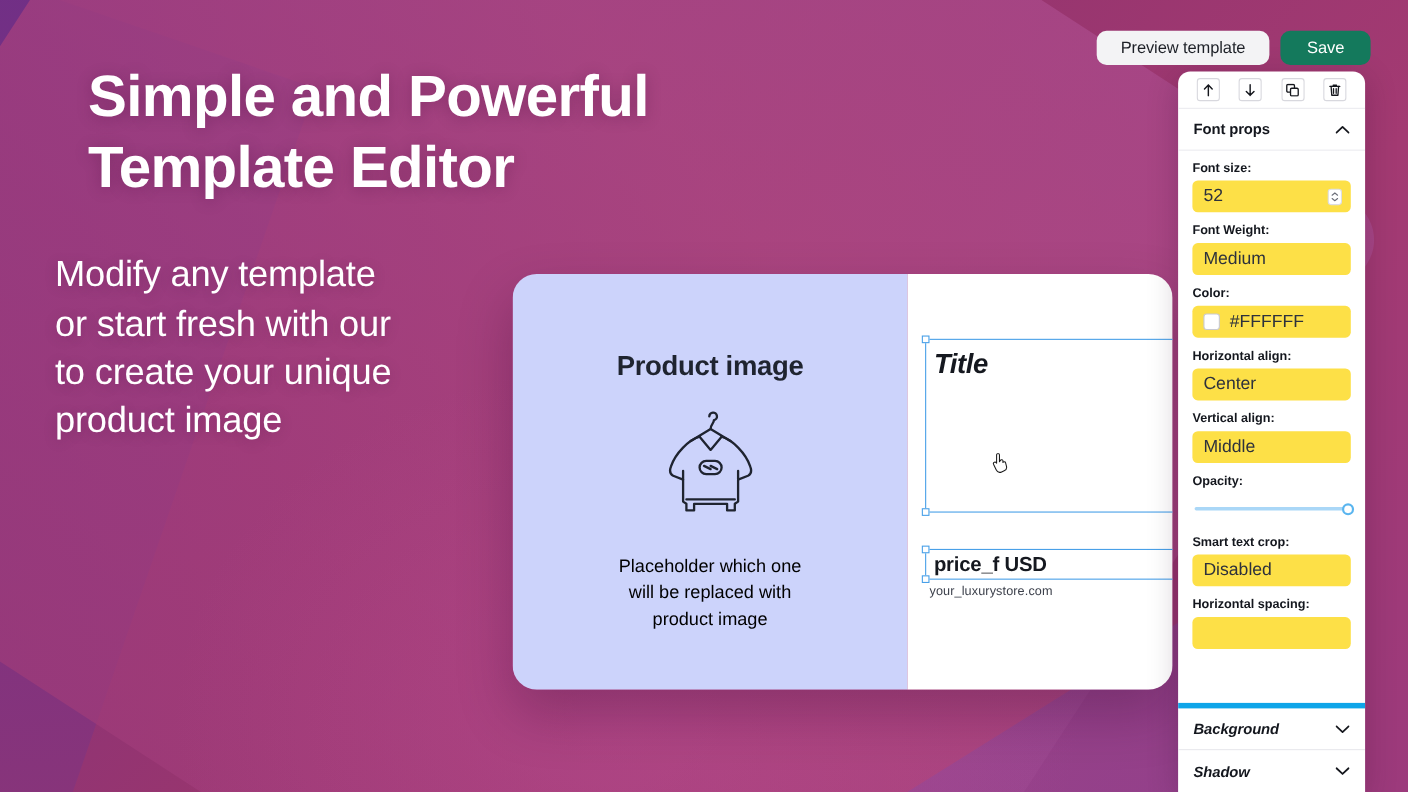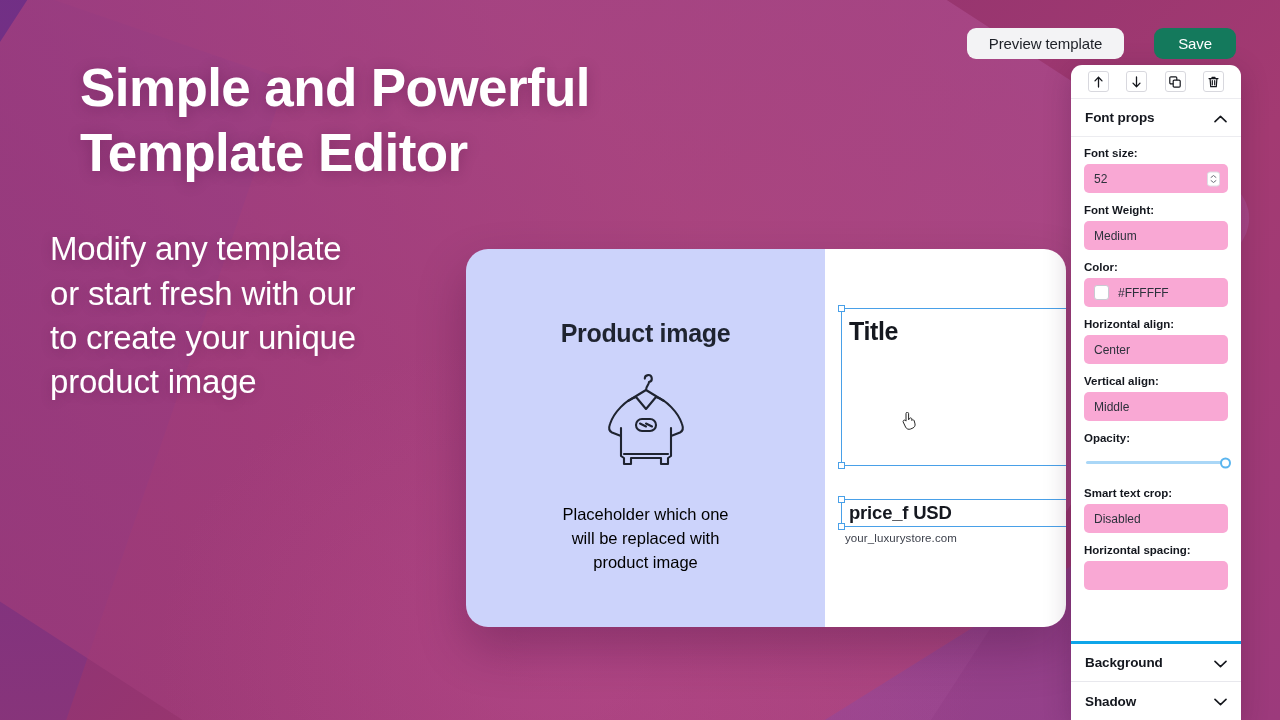--- a/index.html
+++ b/index.html
@@ -98,7 +98,7 @@
   .cursor-hand { position:absolute; left:60px; top:103px; }
 
   
-  #topbtns { position:absolute; right:44px; top:28px; display:flex; z-index:20; }
+  #topbtns { position:absolute; right:34px; top:28px; display:flex; gap:10px; z-index:20; }
   .btn-preview {
     background:#f3f3f5; color:#1d2027; border:none; border-radius:9px;
     font-size:15px; font-family:inherit; padding:0 22px; height:31px;

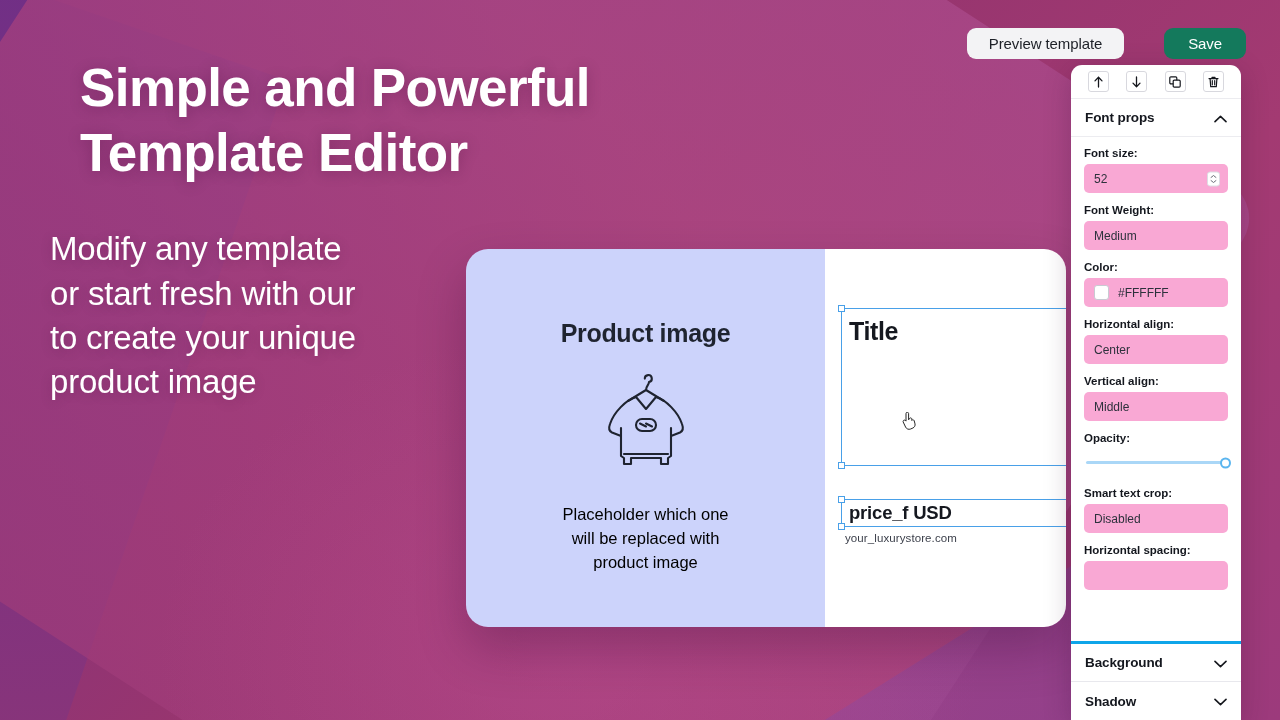--- a/index.html
+++ b/index.html
@@ -107,7 +107,7 @@
   .btn-save {
     background:#14795c; color:#fff; border:none; border-radius:9px;
     font-size:15px; font-family:inherit; padding:0 24px; height:31px;
-    cursor:pointer; letter-spacing:-.1px;margin-left:30px;
+    cursor:pointer; letter-spacing:-.1px;
   }
 
   

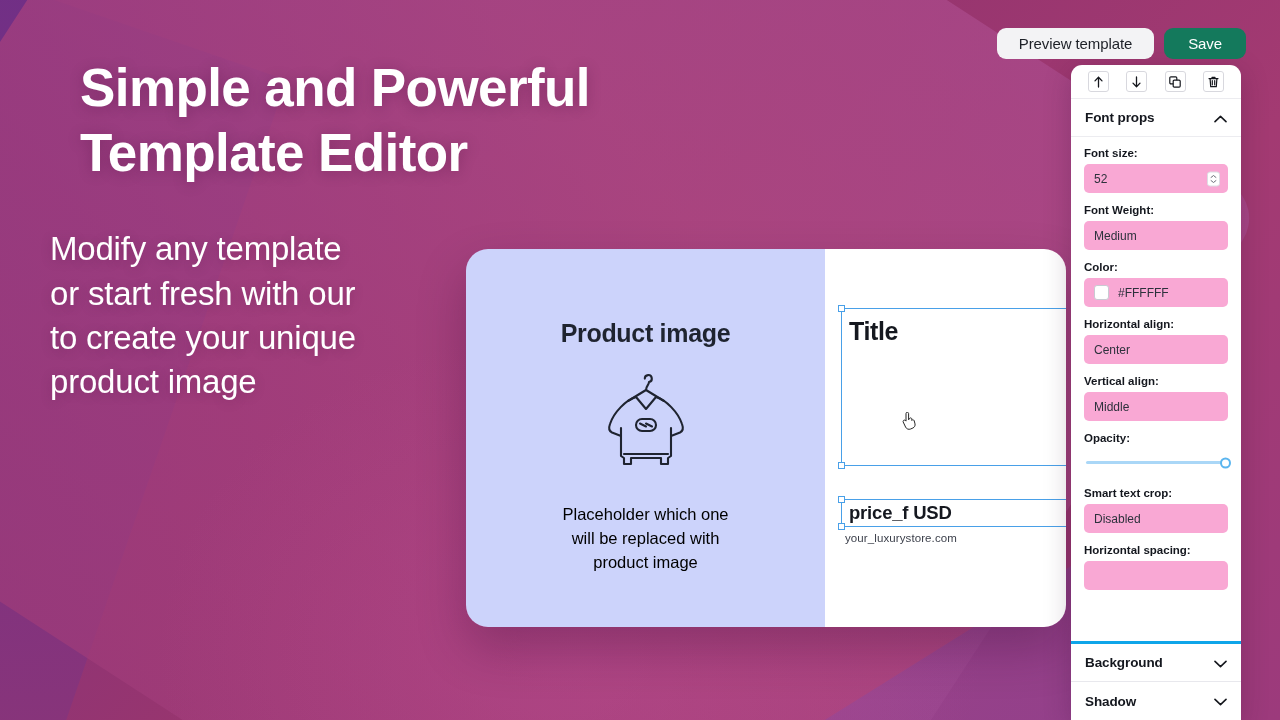--- a/index.html
+++ b/index.html
@@ -136,9 +136,9 @@
   .fld { margin-bottom:11px; }
   .fld-lab { font-size:11.5px; font-weight:bold; color:#14171e; margin-bottom:5px; }
   .fld-box {
-    background:#f9a8d4; border-radius:5px; height:27px;
+    background:#fde047; border-radius:5px; height:27px;
     display:flex; align-items:center; padding:0 10px;
-    font-size:12px; color:#2d313c; position:relative; cursor:pointer;
+    font-size:16px; color:#2d313c; position:relative; cursor:pointer;
   }
   .fld-box.wide { height:29px; }
   .spin {

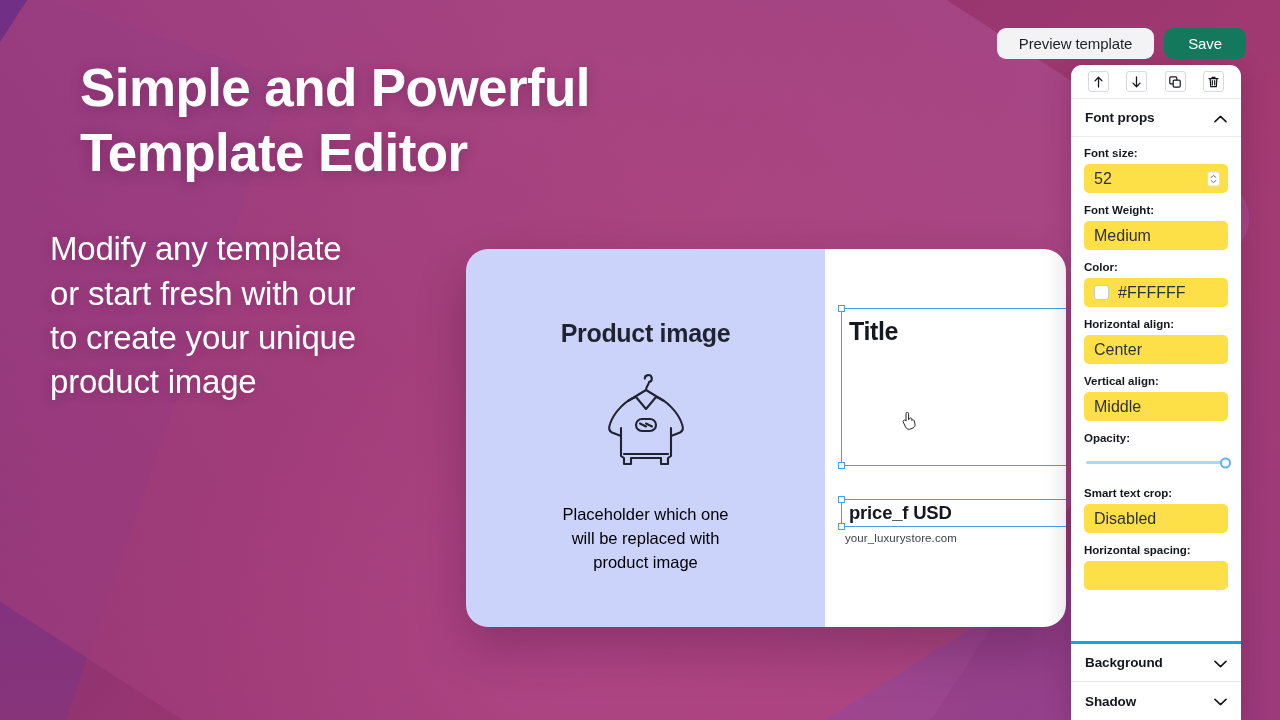--- a/index.html
+++ b/index.html
@@ -84,7 +84,7 @@
   #sel-title { left:16px; top:59px; width:235px; height:158px; }
   #sel-title .lab {
     position:absolute; left:7px; top:8px; font-size:25px;
-    font-weight:bold; color:#15181f; letter-spacing:-.4px;
+    font-weight:bold; color:#15181f; letter-spacing:-.4px;font-style:italic;
   }
   #sel-price { left:16px; top:250px; width:235px; height:28px; }
   #sel-price .lab {

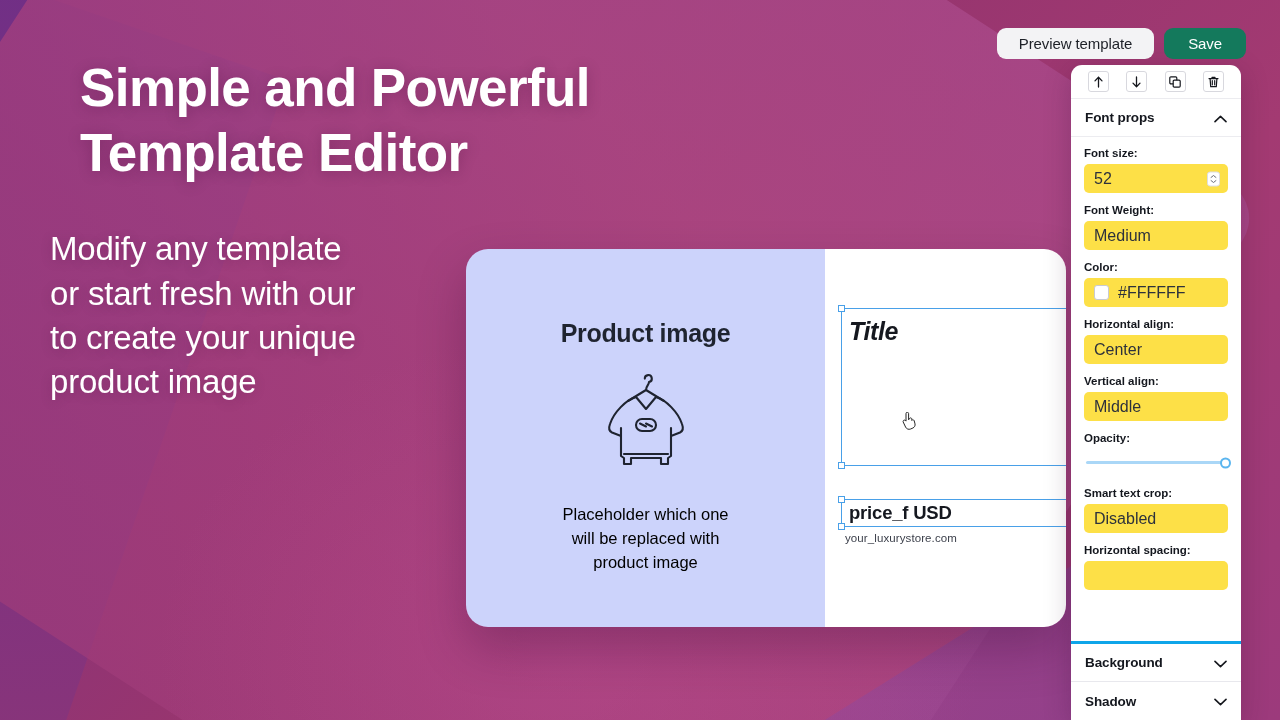--- a/index.html
+++ b/index.html
@@ -161,7 +161,7 @@
     background:#fff; border:2px solid #5ab5ef; cursor:pointer;
   }
 
-  .accordion { flex:none; border-top:3px solid #0ea5e9; }
+  .accordion { flex:none; border-top:5px solid #0ea5e9;font-style:italic; }
   .acc-row {
     height:38px; display:flex; align-items:center; justify-content:space-between;
     padding:0 14px; border-bottom:1px solid #e8e8ed; cursor:pointer;

